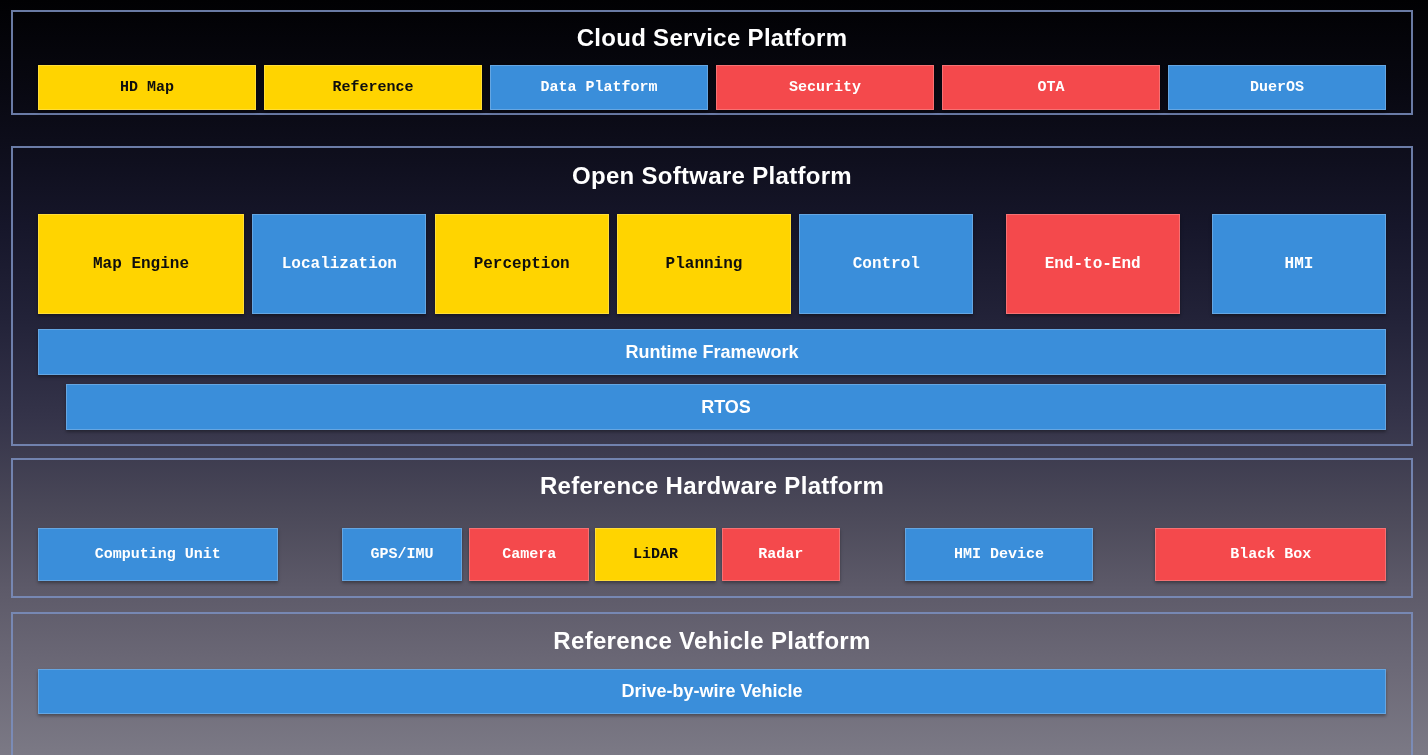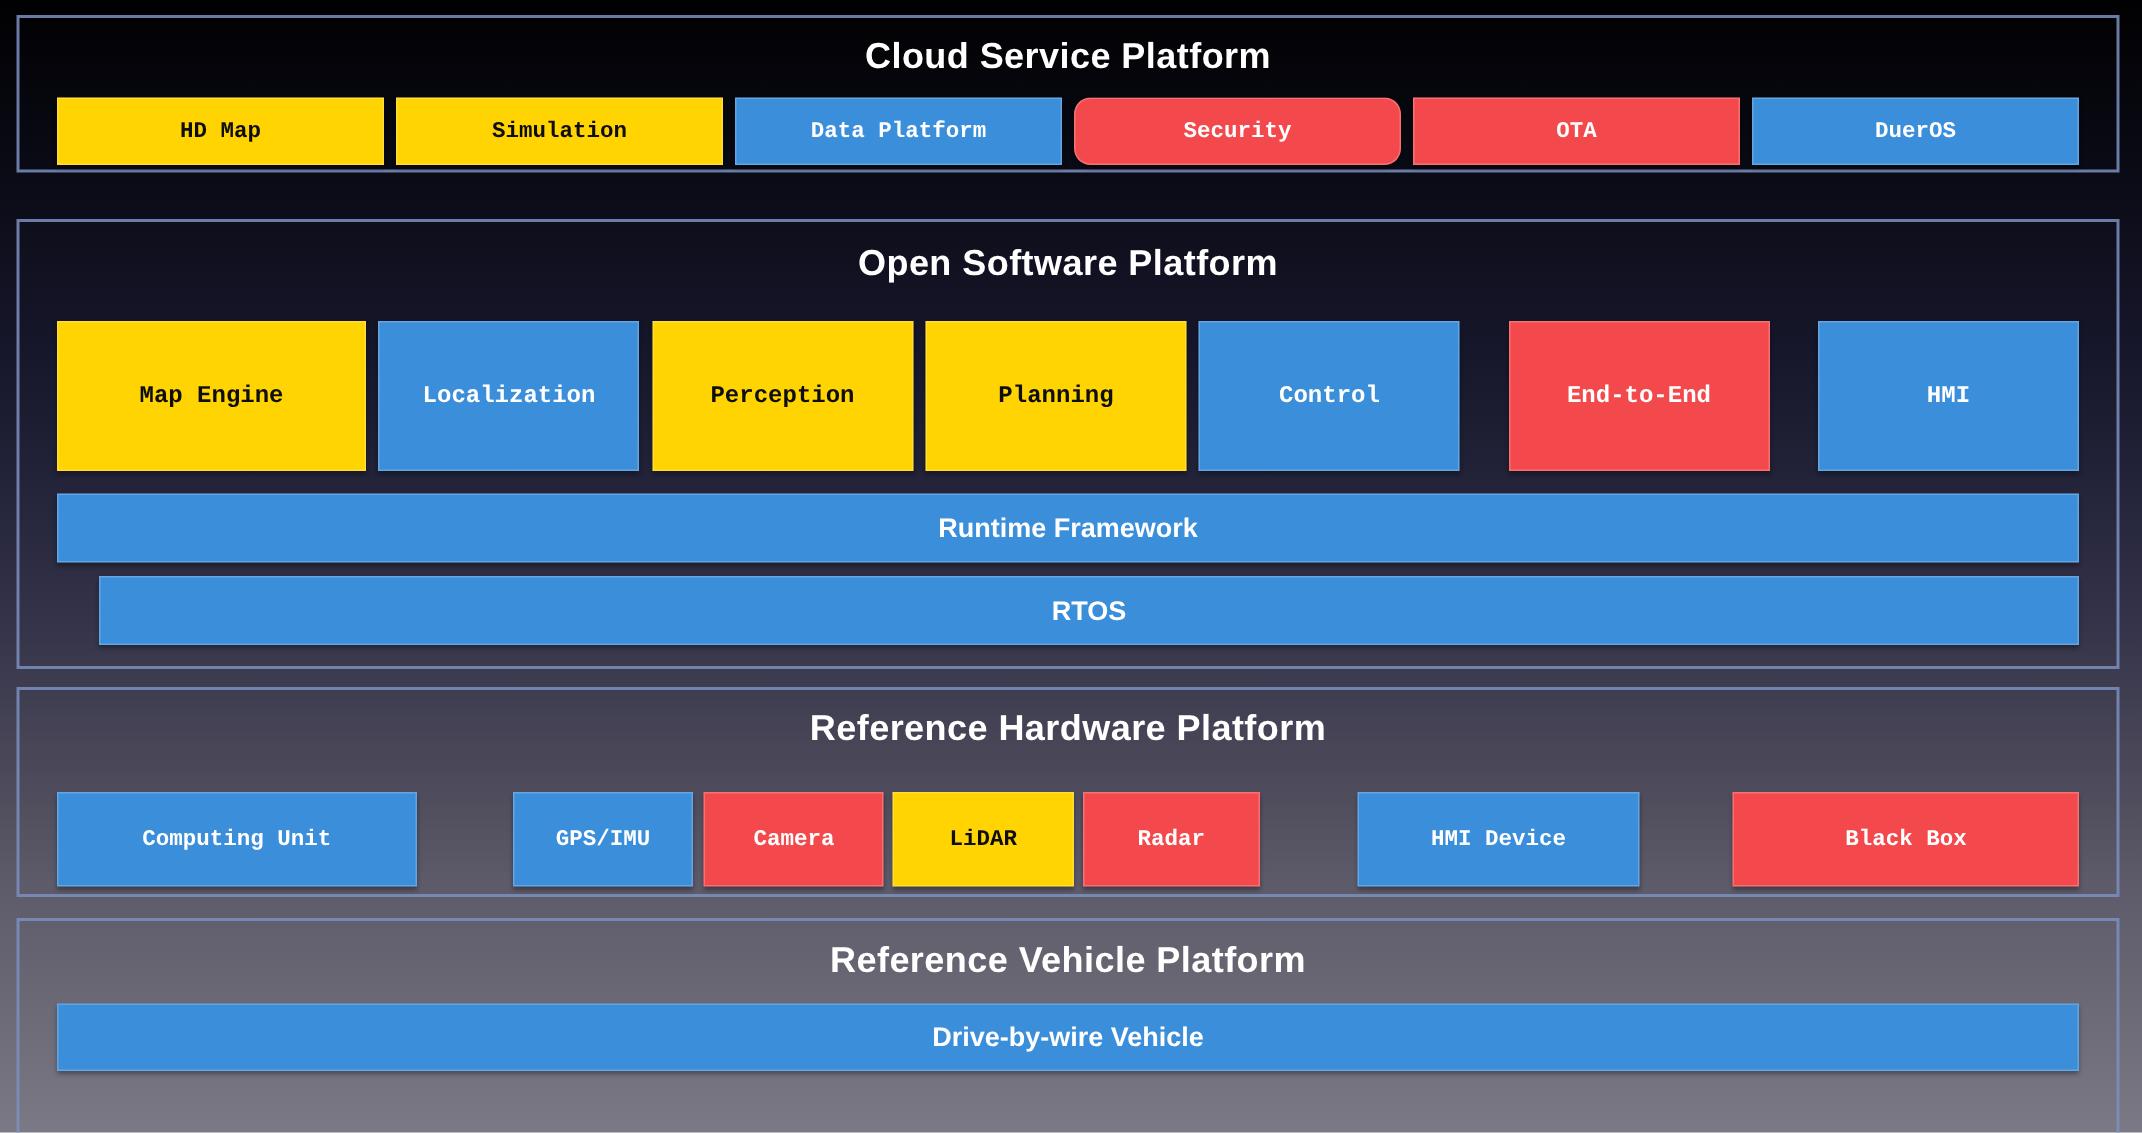--- a/index.html
+++ b/index.html
@@ -107,7 +107,7 @@
   <div class="section-title">Cloud Service Platform</div>
   <div class="row row-cloud">
     <div class="box" style="background: rgb(255, 212, 0); color: rgb(14, 14, 14);">HD Map</div>
-    <div class="box" style="background: rgb(255, 212, 0); color: rgb(14, 14, 14);">Simulation</div>
+    <div class="box" style="background: rgb(255, 212, 0); color: rgb(14, 14, 14);">Reference</div>
     <div class="box" style="background: rgb(58, 142, 218); color: rgb(255, 255, 255);">Data Platform</div>
     <div class="box" style="background: rgb(244, 73, 76); color: rgb(255, 255, 255); border-radius: 11px;">Security</div>
     <div class="box" style="background: rgb(244, 73, 76); color: rgb(255, 255, 255);">OTA</div>

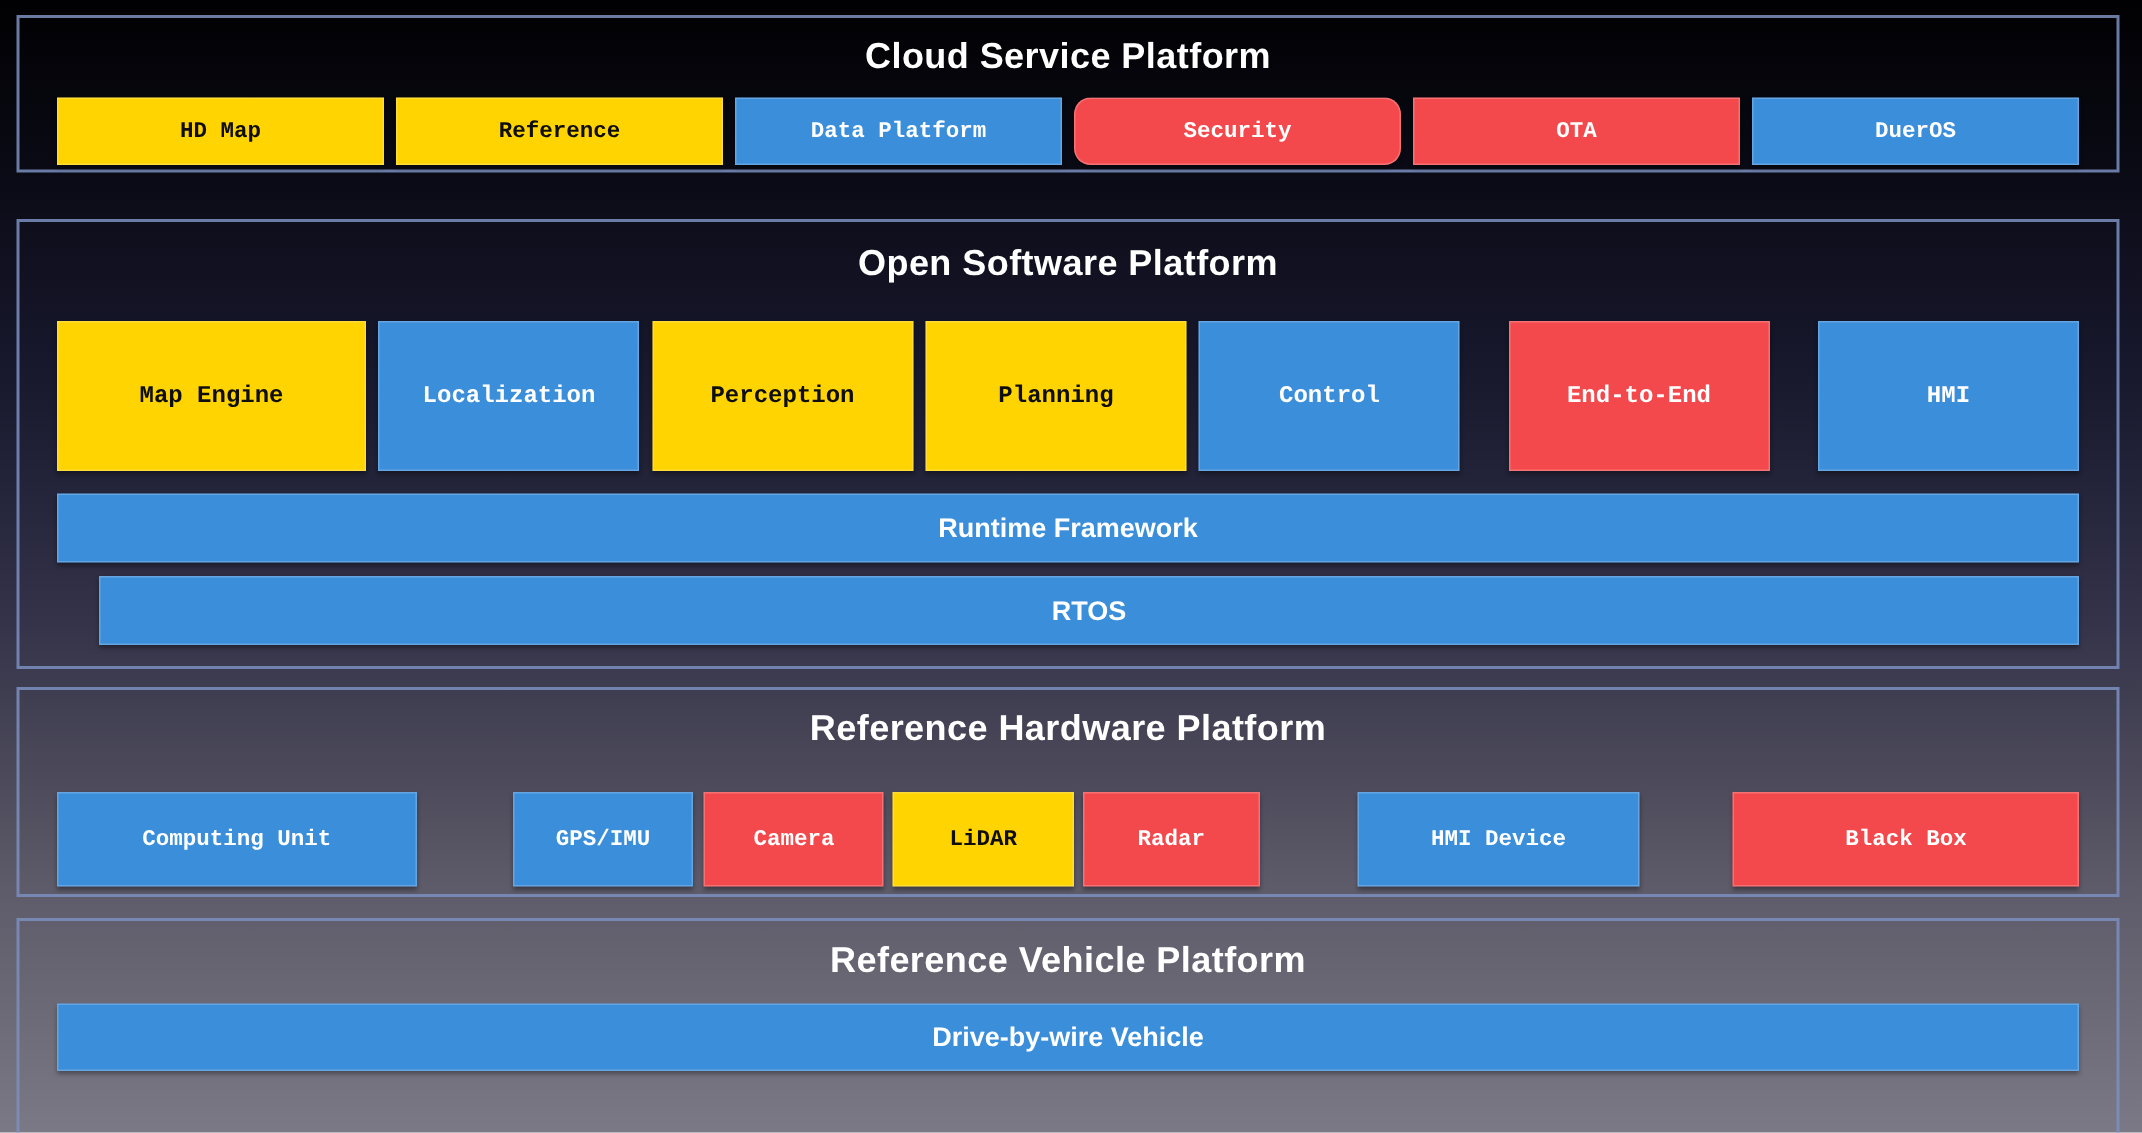--- a/index.html
+++ b/index.html
@@ -109,7 +109,7 @@
     <div class="box" style="background: rgb(255, 212, 0); color: rgb(14, 14, 14);">HD Map</div>
     <div class="box" style="background: rgb(255, 212, 0); color: rgb(14, 14, 14);">Reference</div>
     <div class="box" style="background: rgb(58, 142, 218); color: rgb(255, 255, 255);">Data Platform</div>
-    <div class="box" style="background: rgb(244, 73, 76); color: rgb(255, 255, 255); border-radius: 11px;">Security</div>
+    <div class="box" style="background: rgb(244, 73, 76); color: rgb(255, 255, 255);">Security</div>
     <div class="box" style="background: rgb(244, 73, 76); color: rgb(255, 255, 255);">OTA</div>
     <div class="box" style="background: rgb(58, 142, 218); color: rgb(255, 255, 255);">DuerOS</div>
   </div>

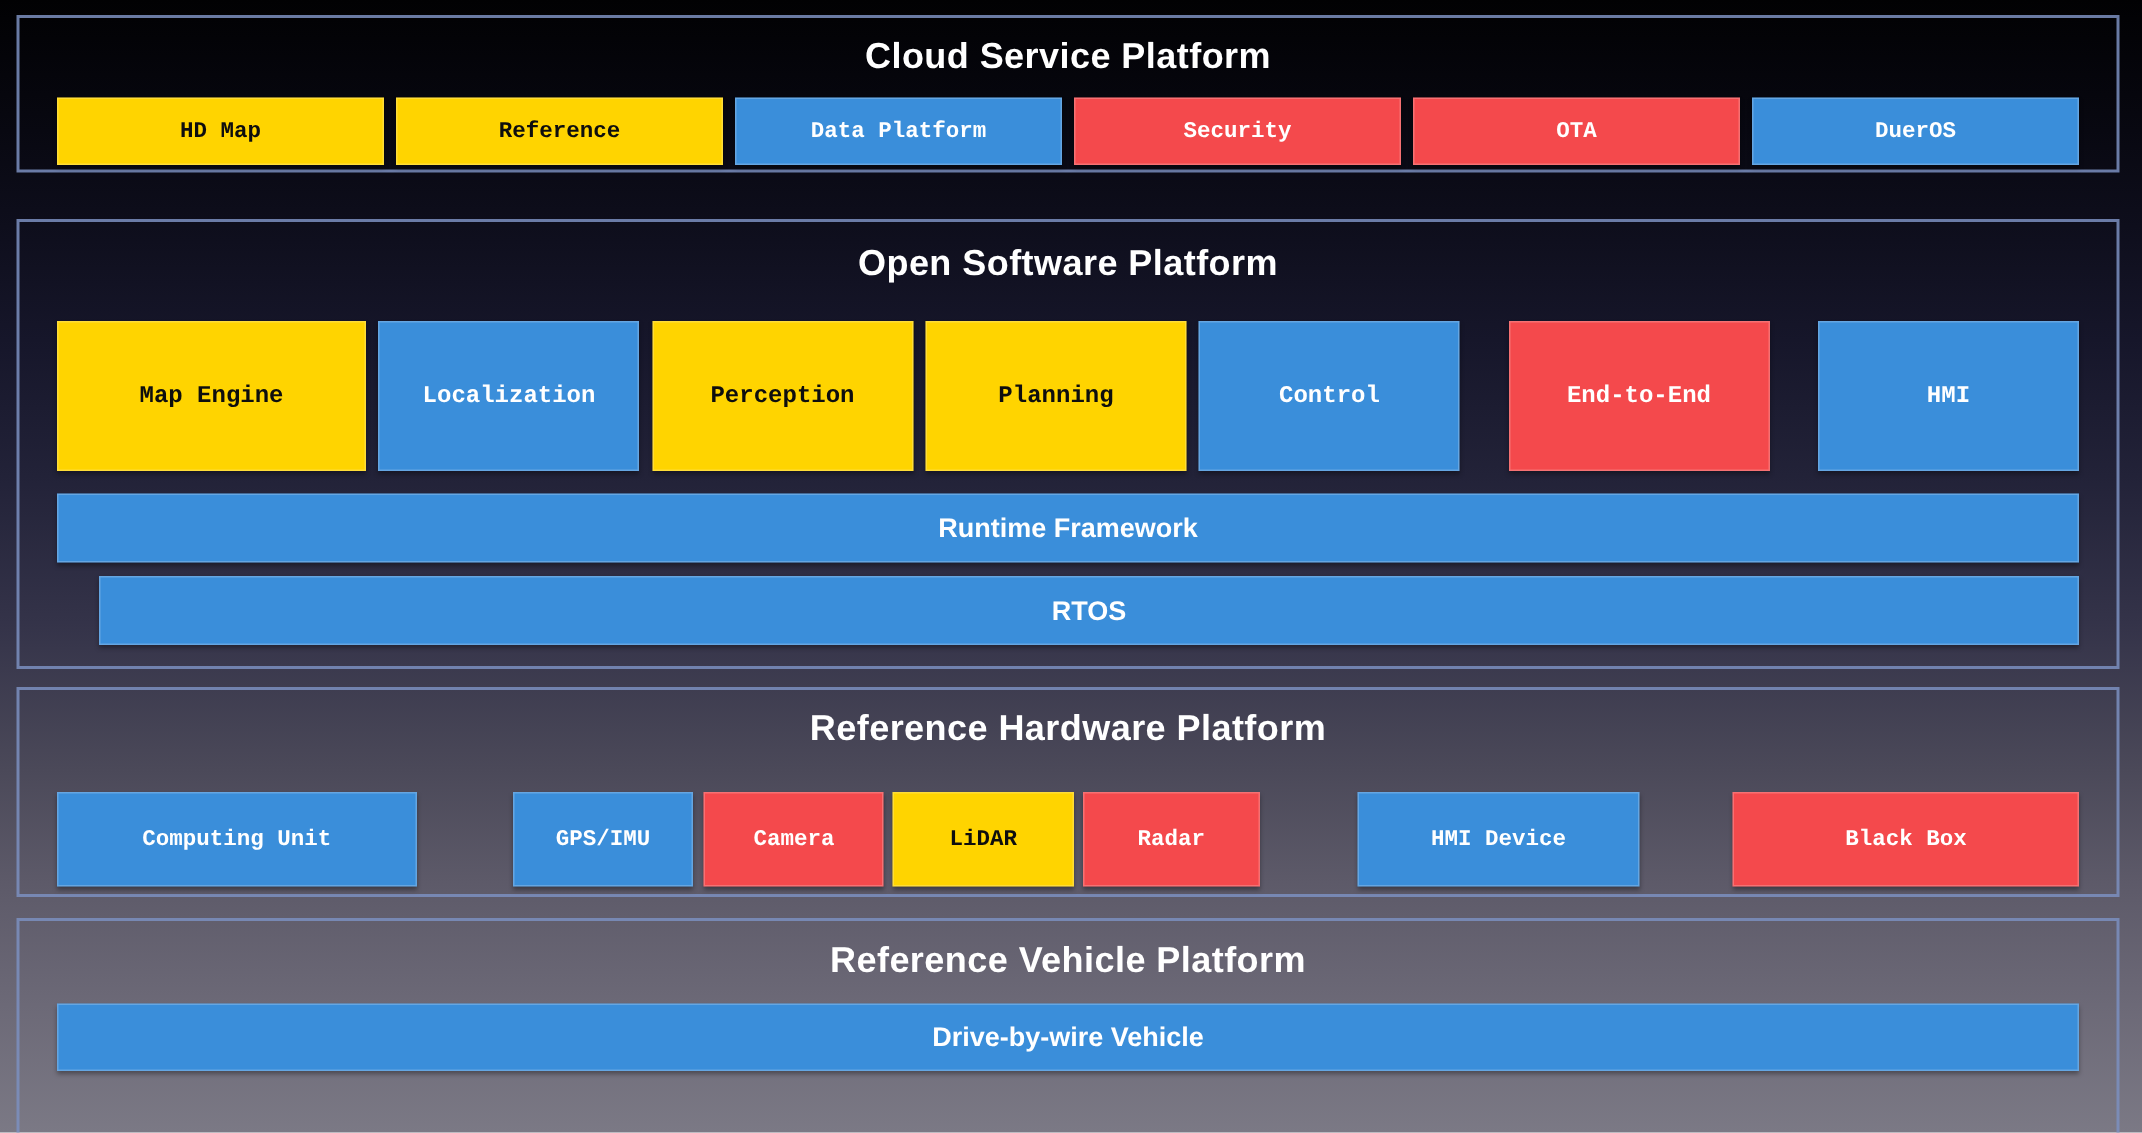--- a/index.html
+++ b/index.html
@@ -74,7 +74,7 @@
   .row-software .box { height: 100px; width: 174px; font-size: 16px; }
   .row-software .box.wide { width: 206px; }
   .row-software .box.spaced { margin-left: 24px; }
-  .row-hardware .box { height: 63px; text-align: center; }
+  .row-hardware .box { height: 53px; text-align: center; }
 
   
   .bx-computing { width: 240px; }

